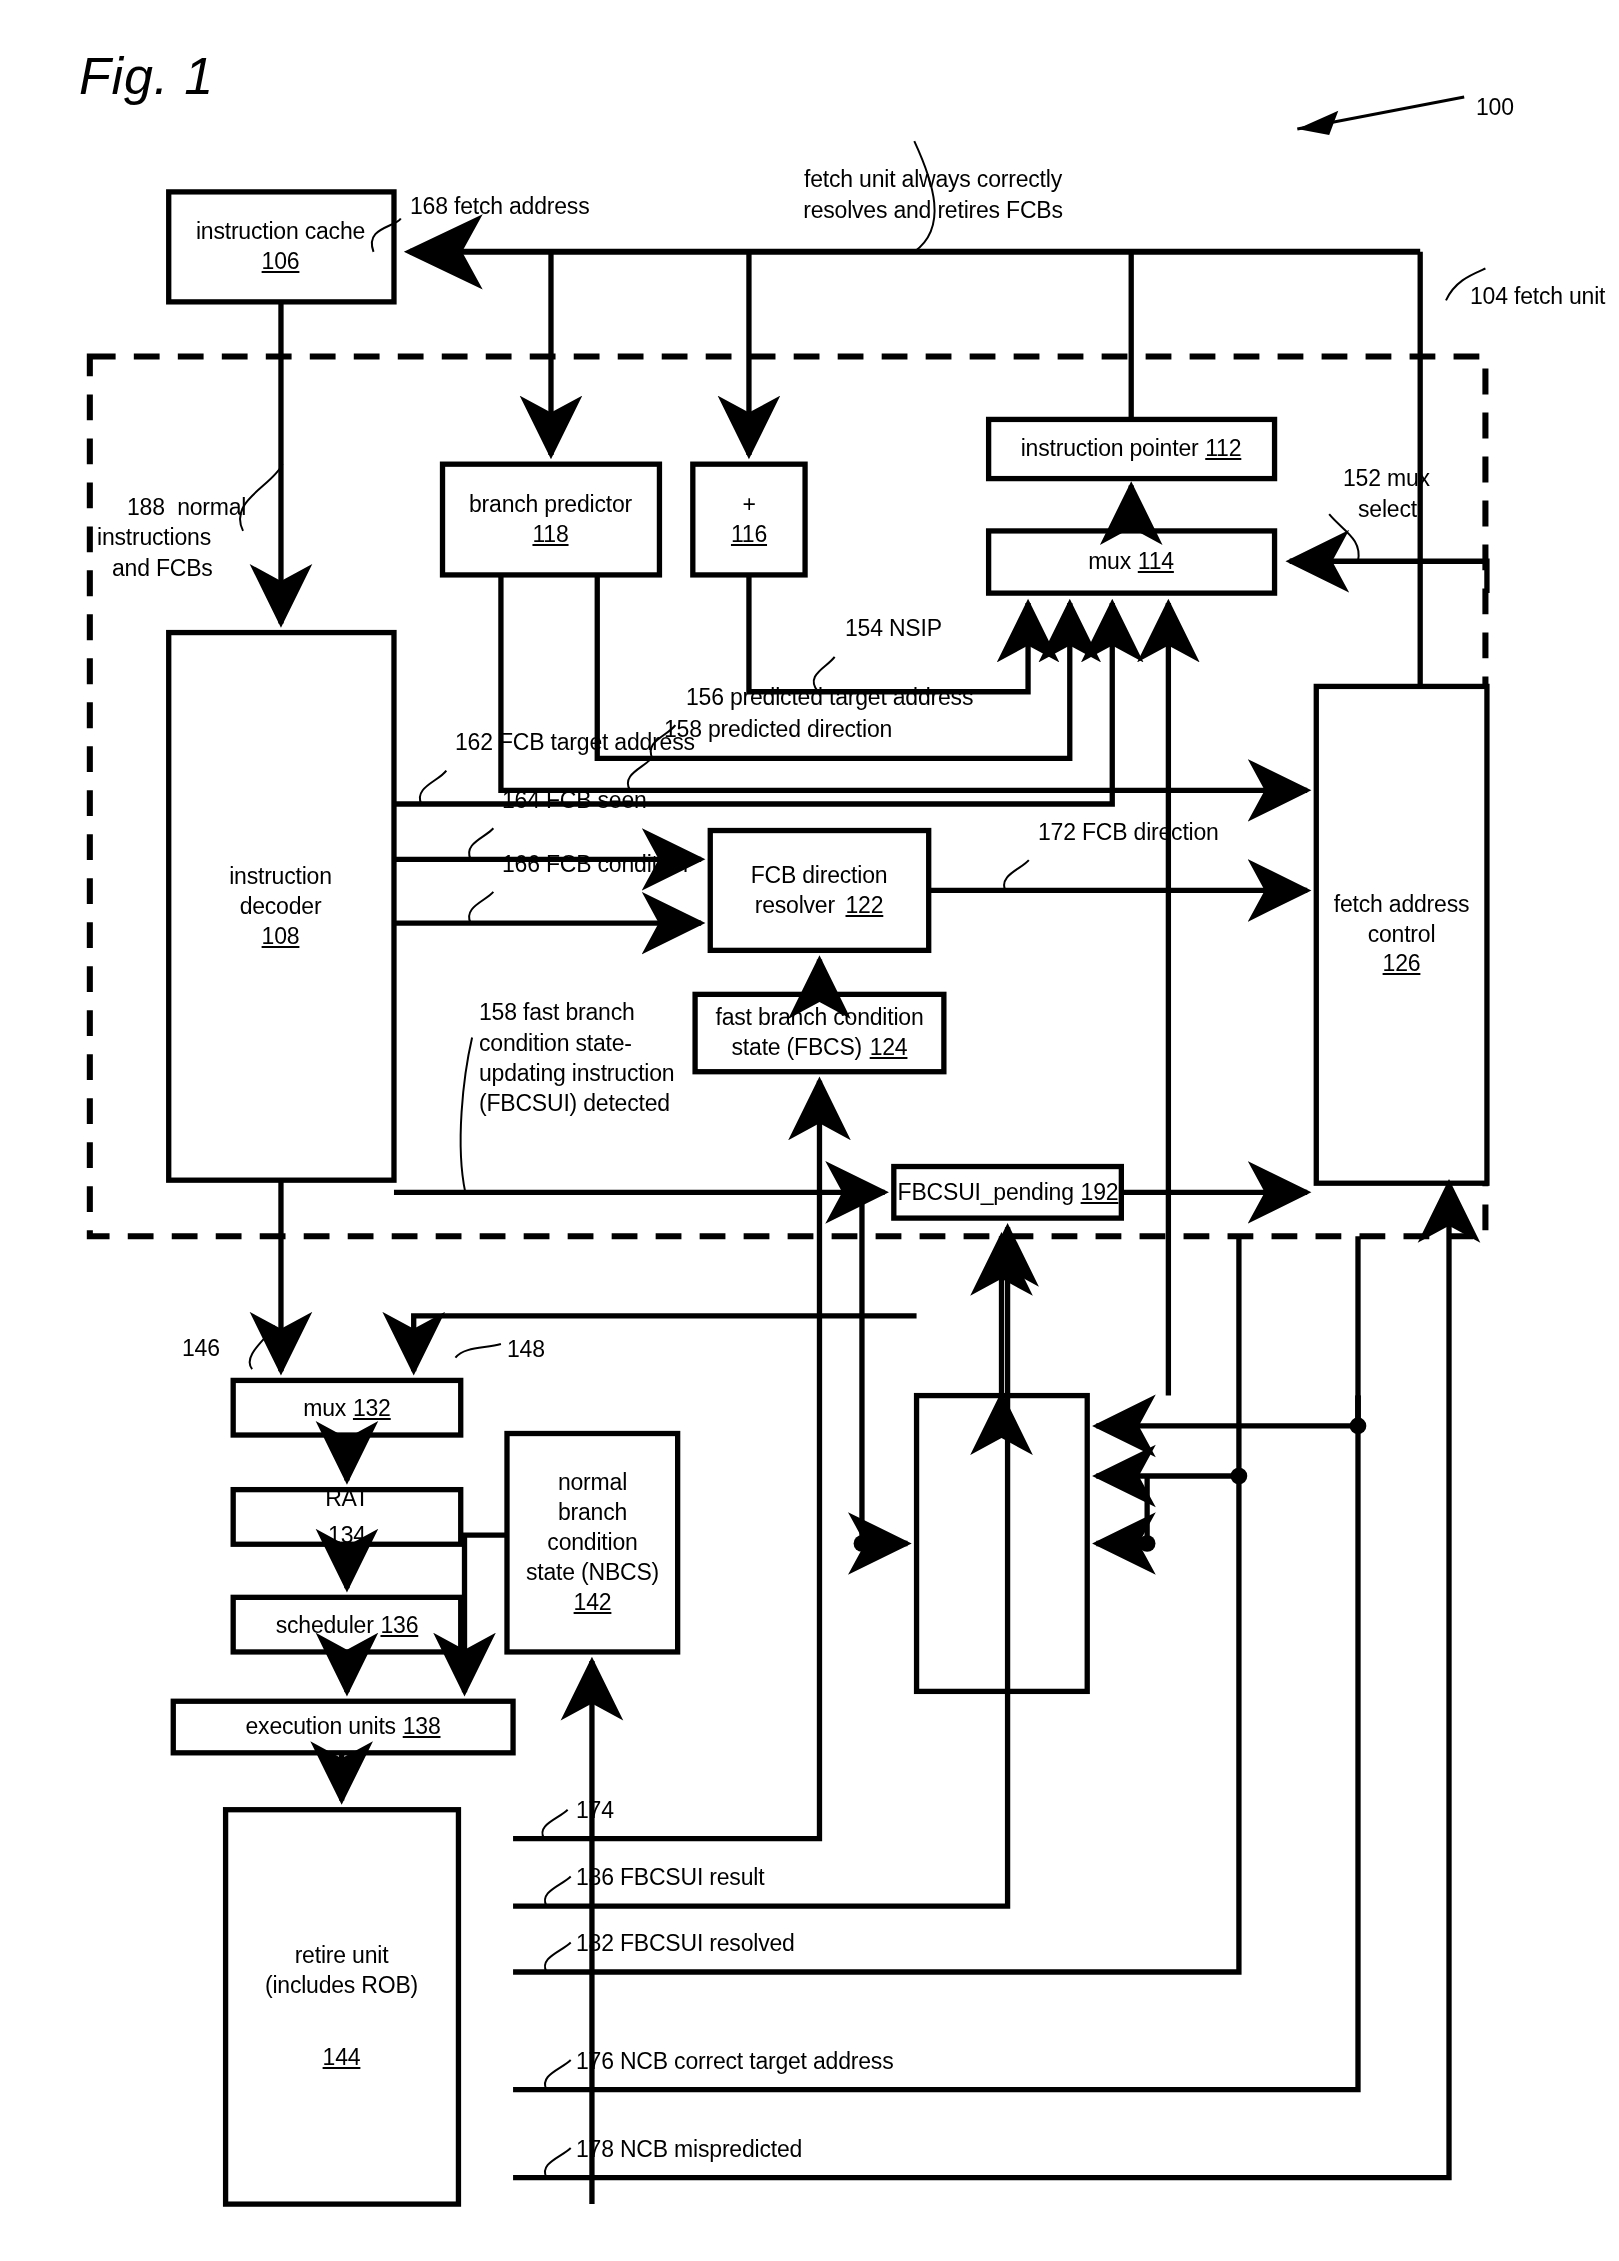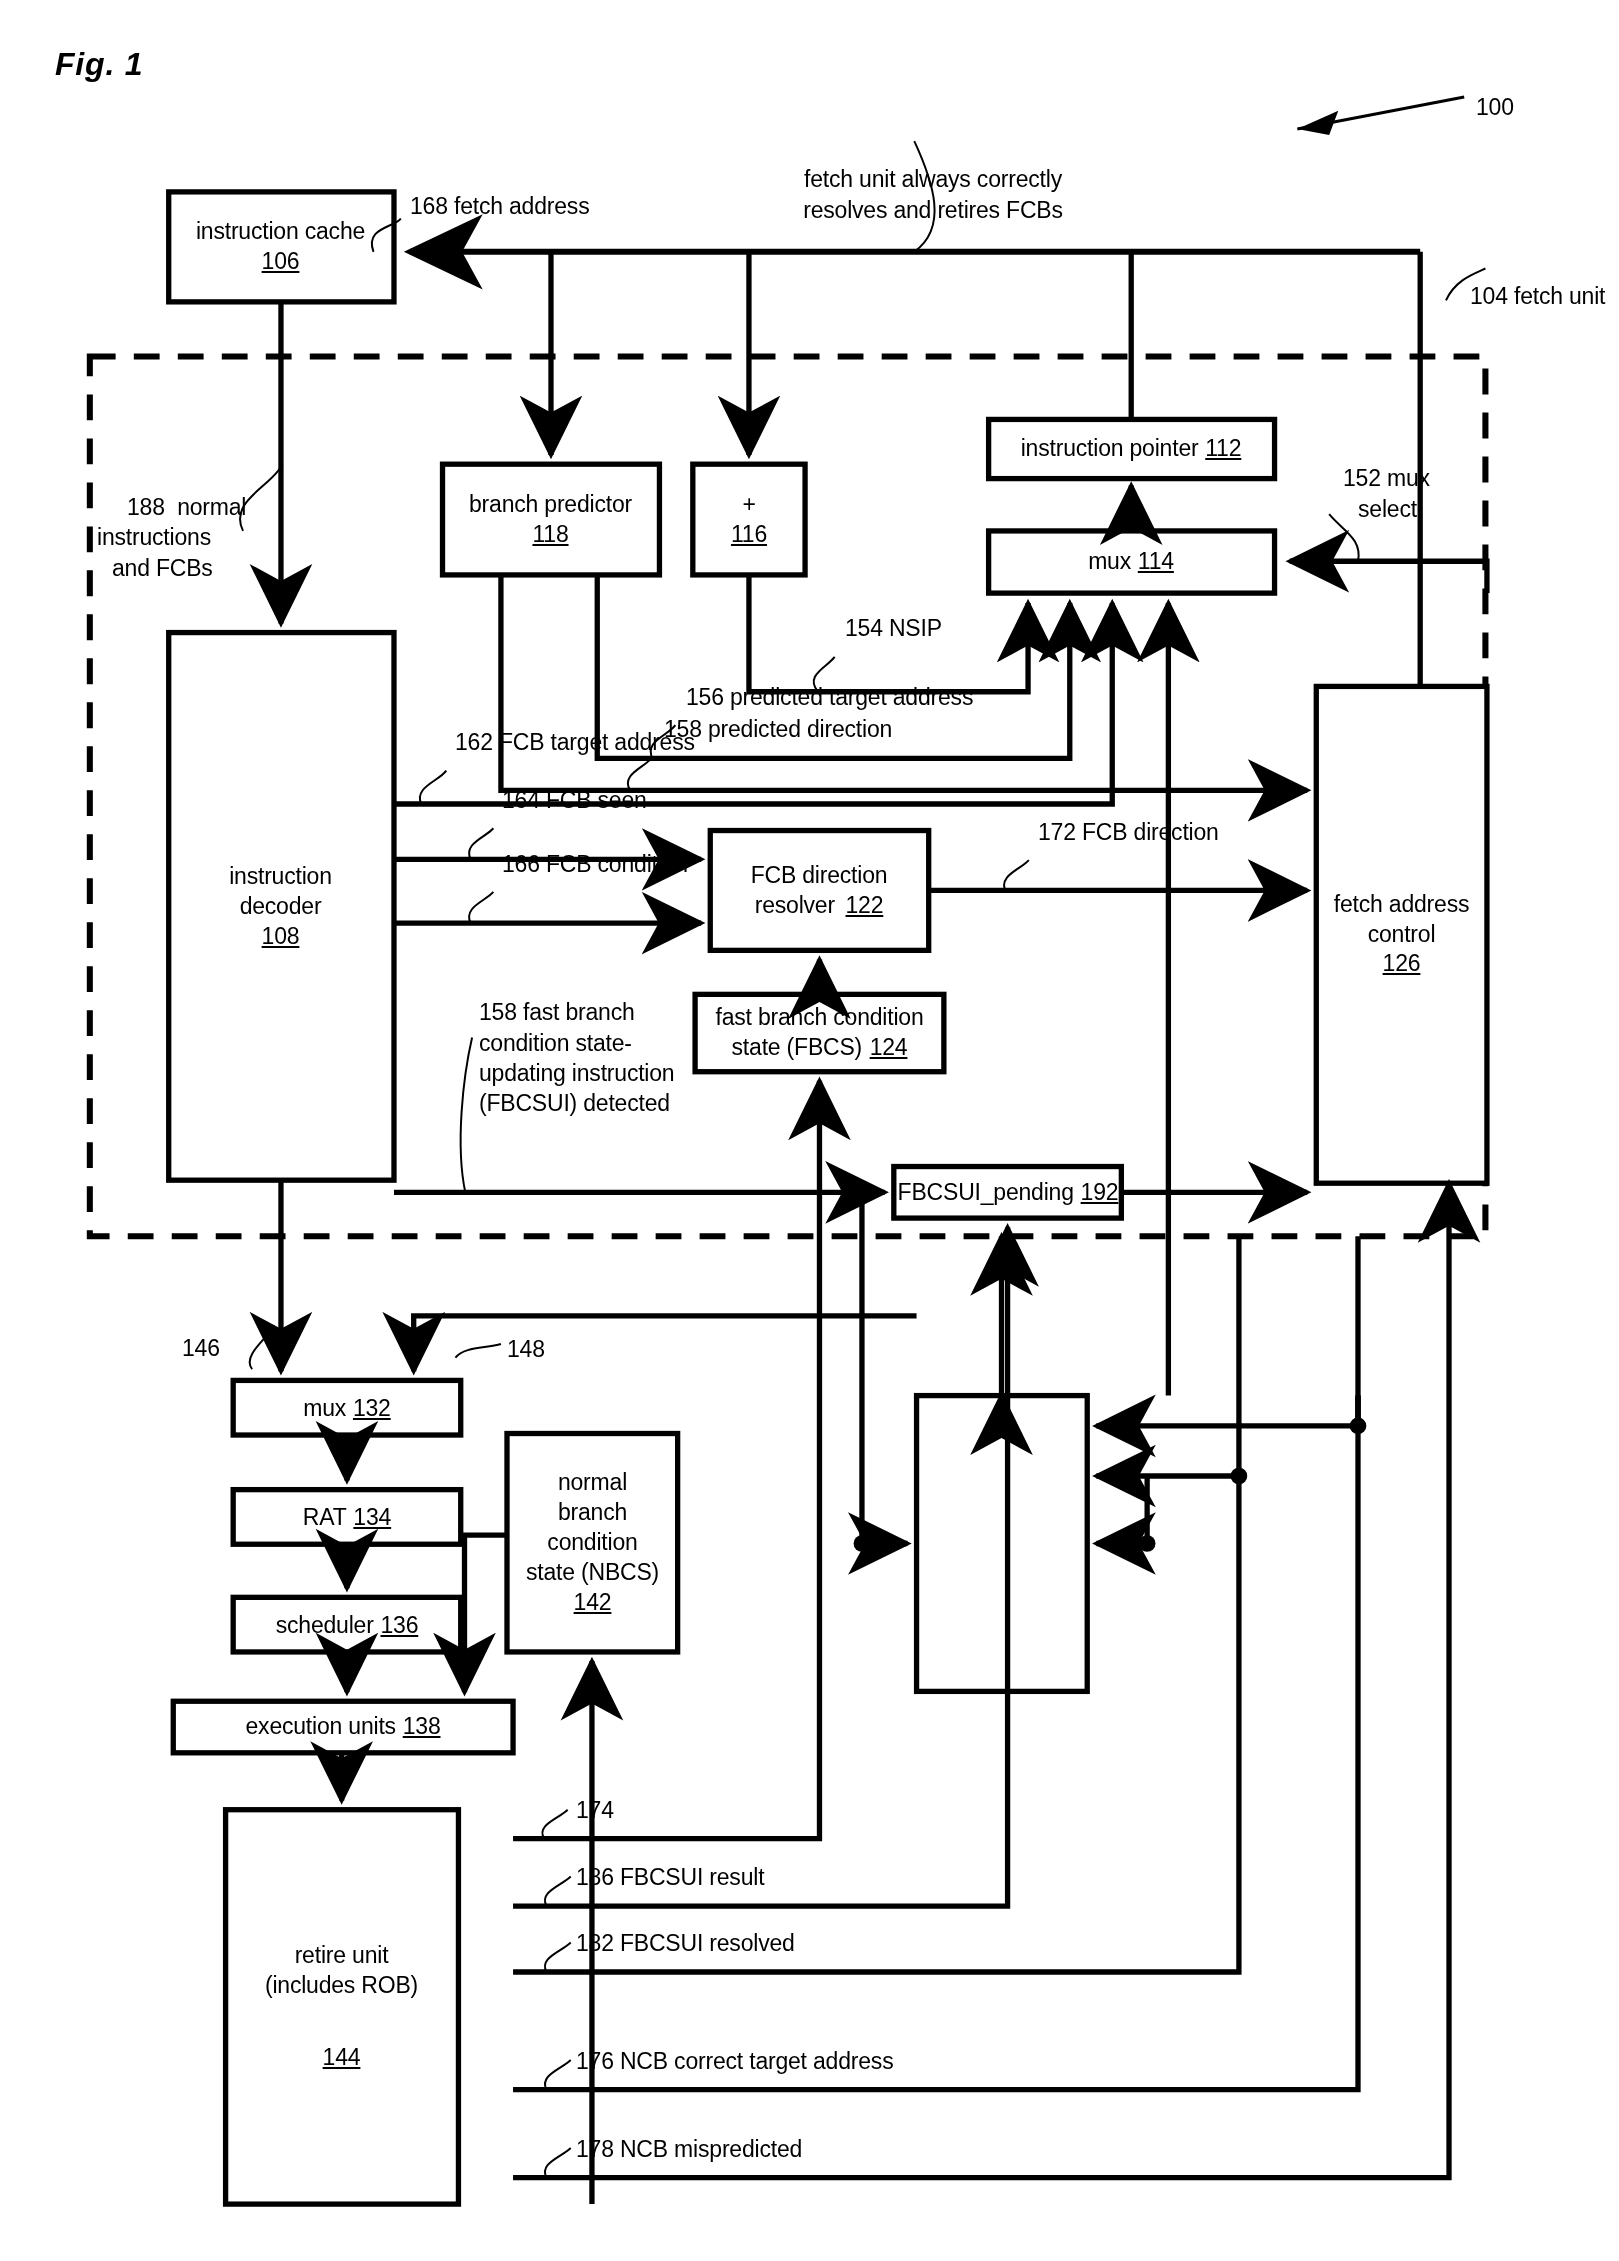--- a/index.html
+++ b/index.html
@@ -42,9 +42,10 @@
     position:absolute;
     font-family:"Liberation Sans", sans-serif;
     font-style: italic;
-    font-weight: 700;
-    font-size: 32px;
+    font-weight: 400;
+    font-size: 52px;
     letter-spacing: 0.8px;
+    margin-left: 24px;
   }
 </style>
 </head>

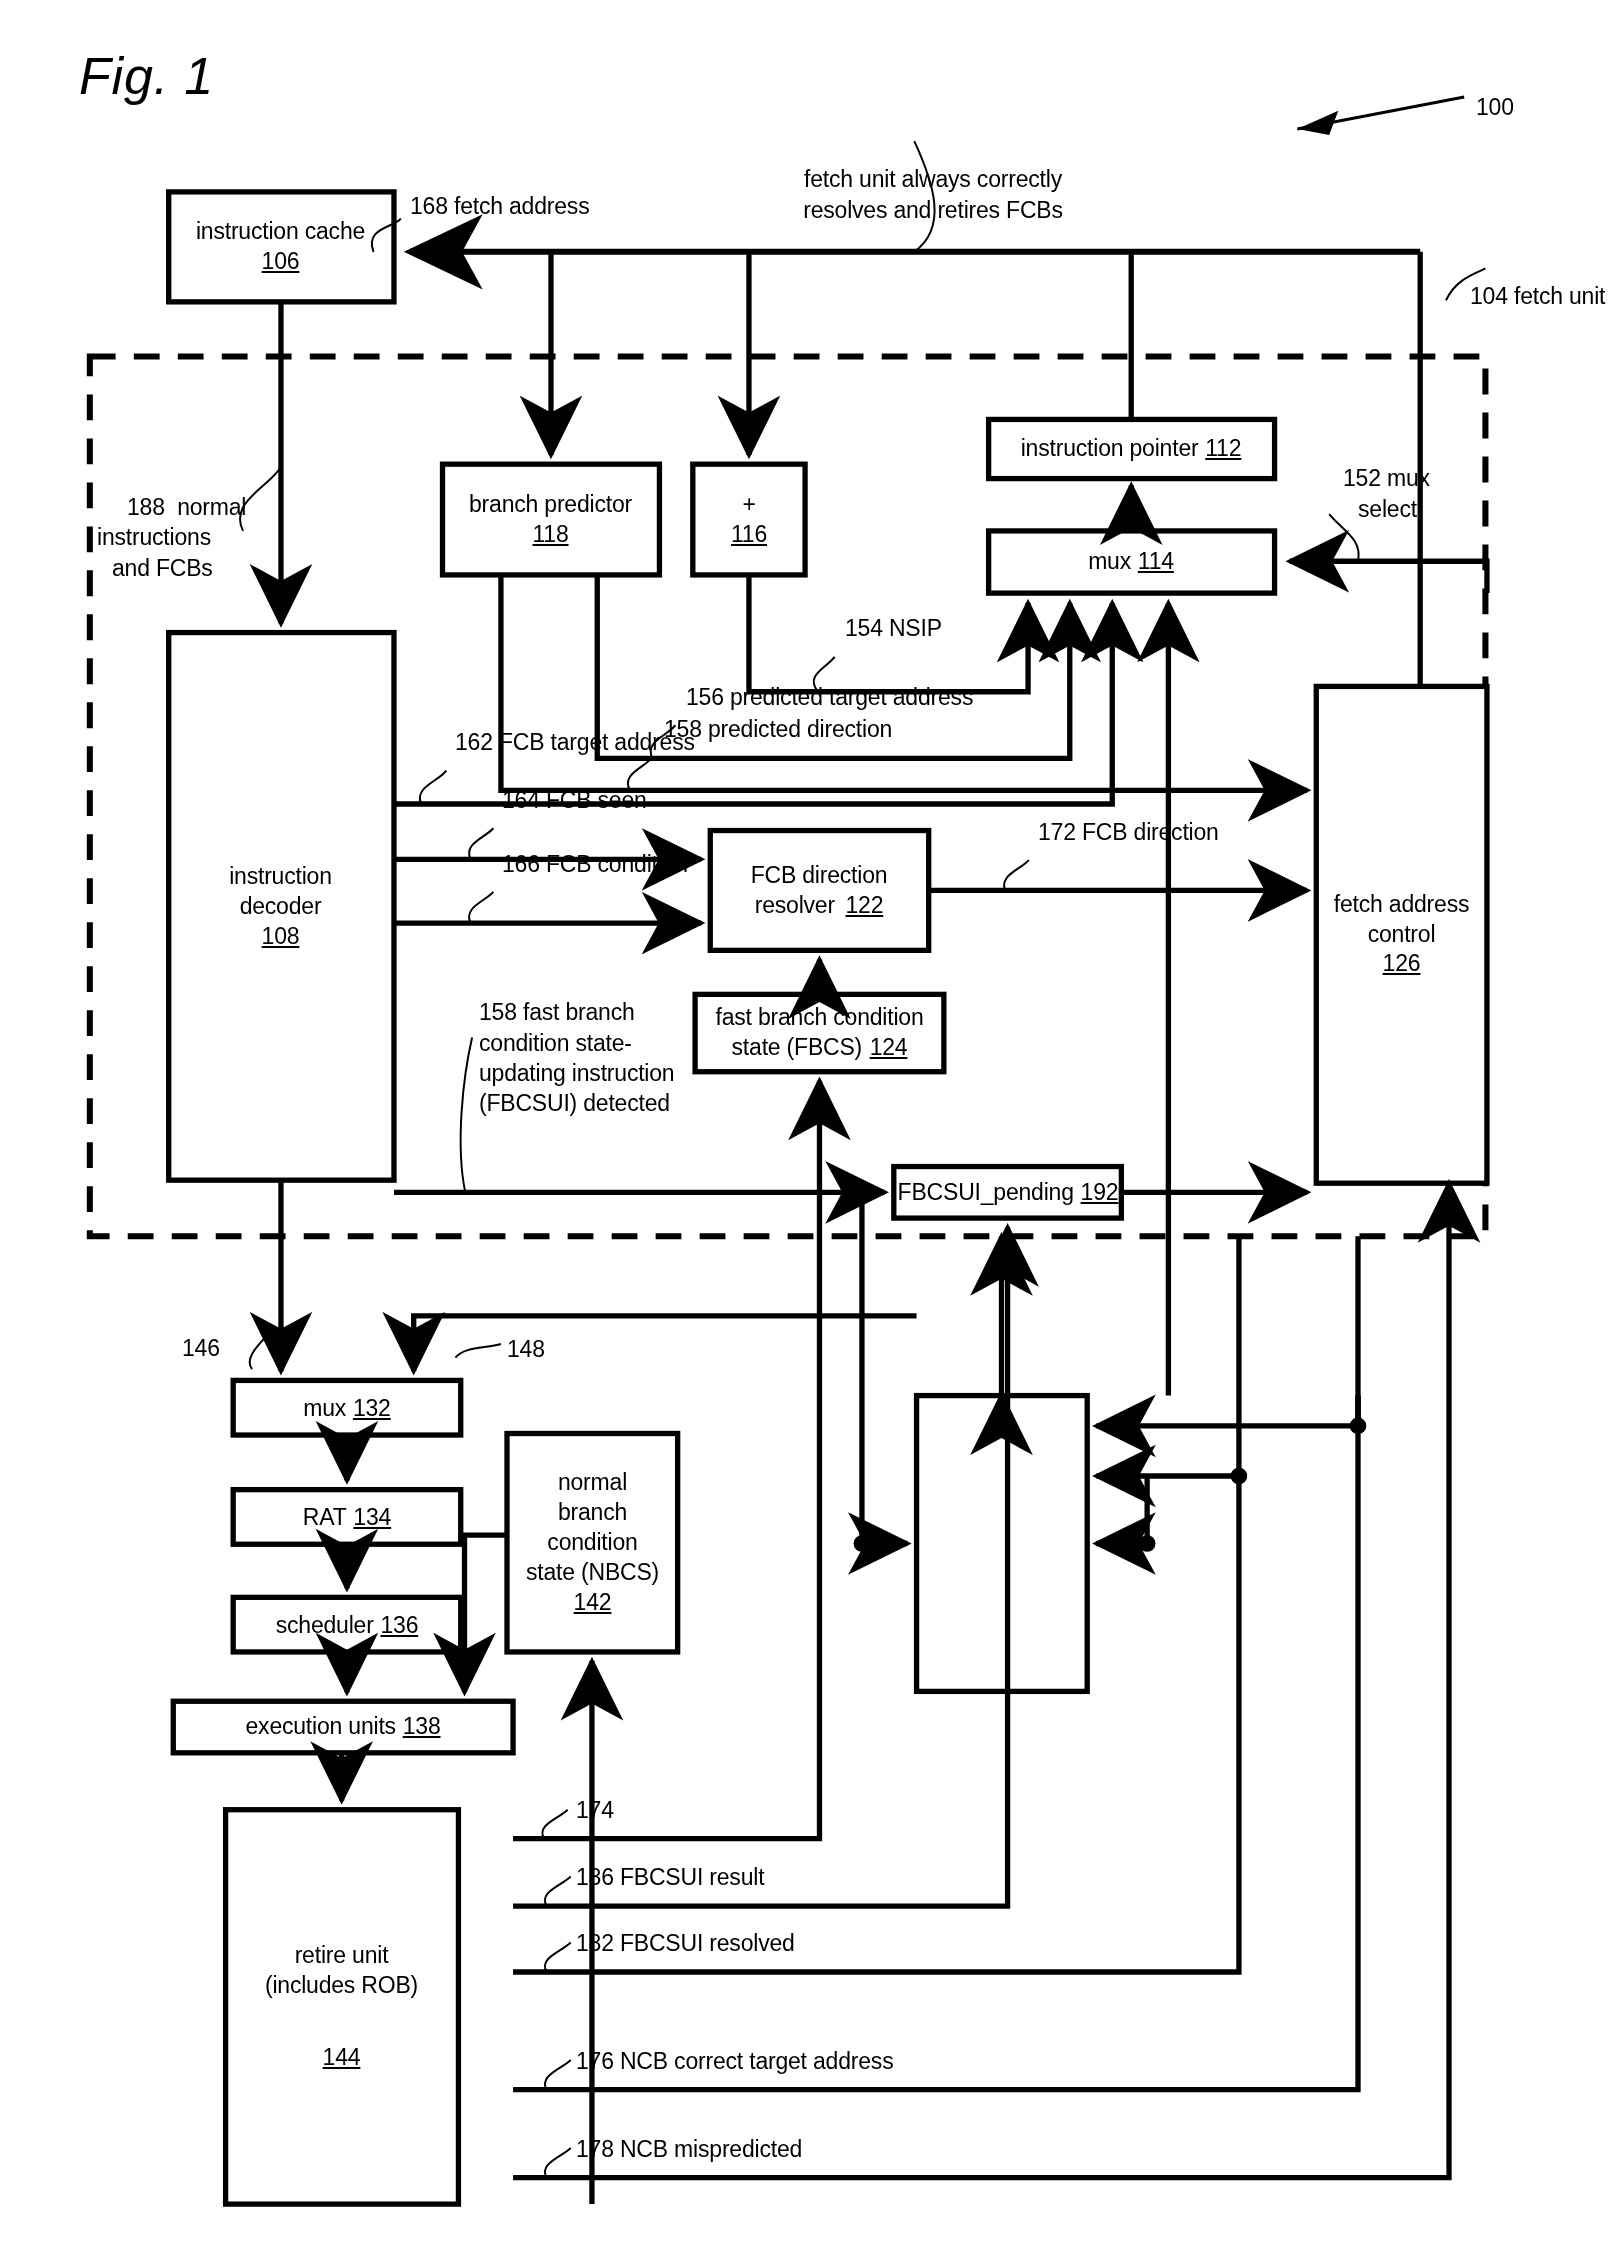--- a/index.html
+++ b/index.html
@@ -263,7 +263,7 @@
     <span class="u">132</span>
   </div>
 
-  <div class="boxtext inline" style="left:233px; top:1490px; width:228px; height:55px;">
+  <div class="boxtext inline" style="left:233px; top:1490px; width:228px; height:55px;flex-direction:column;">
     <span>RAT</span>
     <span class="u">134</span>
   </div>

